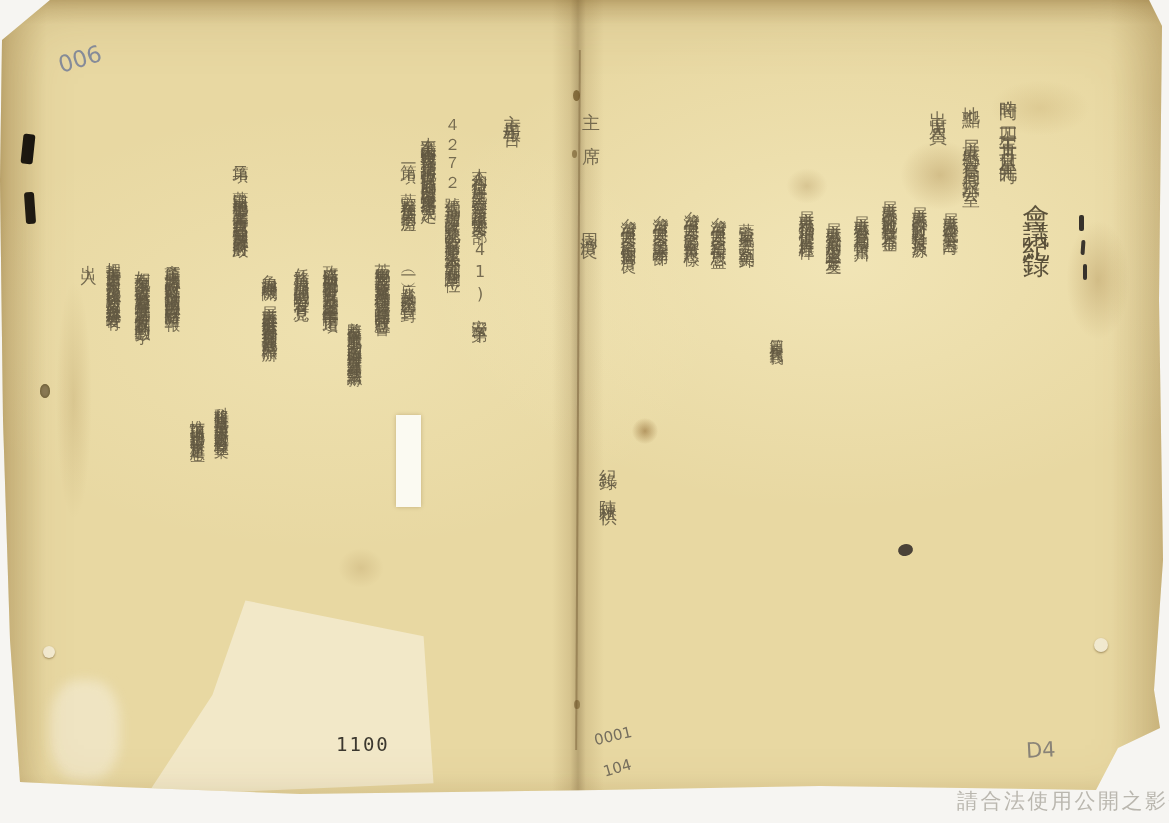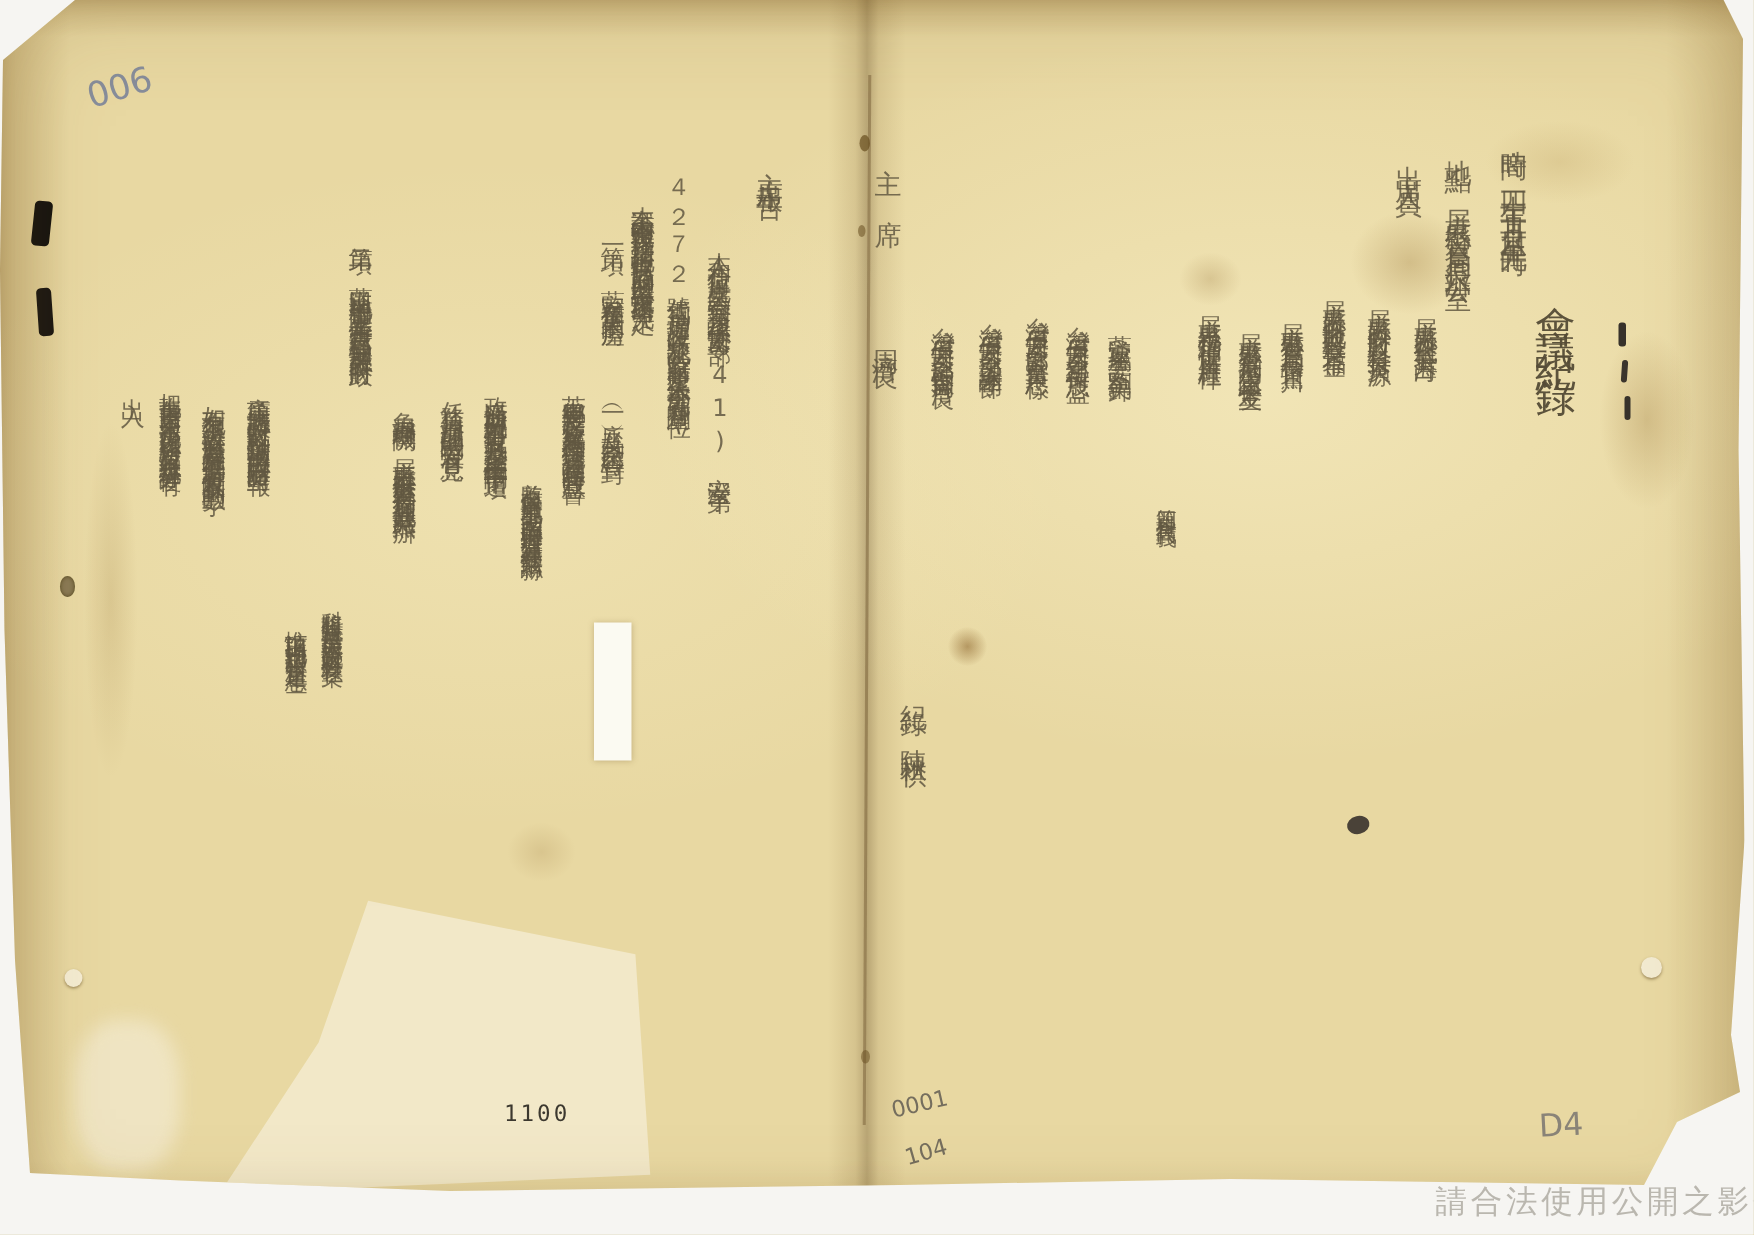--- a/index.html
+++ b/index.html
@@ -38,7 +38,7 @@
   .annot{position:absolute;white-space:nowrap;}
   #ann-006{left:58px;top:46px;transform:rotate(-17deg);font-size:23px;color:#76809b;opacity:.85;}
   #stamp-1100{left:336px;top:733px;font-family:"DejaVu Sans Mono",monospace;
-    font-size:15px;color:#3c382f;letter-spacing:2px;}
+    font-size:19px;color:#3c382f;letter-spacing:2px;}
   #folio-0001{left:594px;top:727px;transform:rotate(-13deg);font-size:15px;color:#756e5e;}
   #folio-104{left:603px;top:759px;transform:rotate(-16deg);font-size:15px;color:#756e5e;}
   #pencil-d4{left:1026px;top:738px;transform:rotate(-3deg);font-size:21px;color:#8a8478;}

